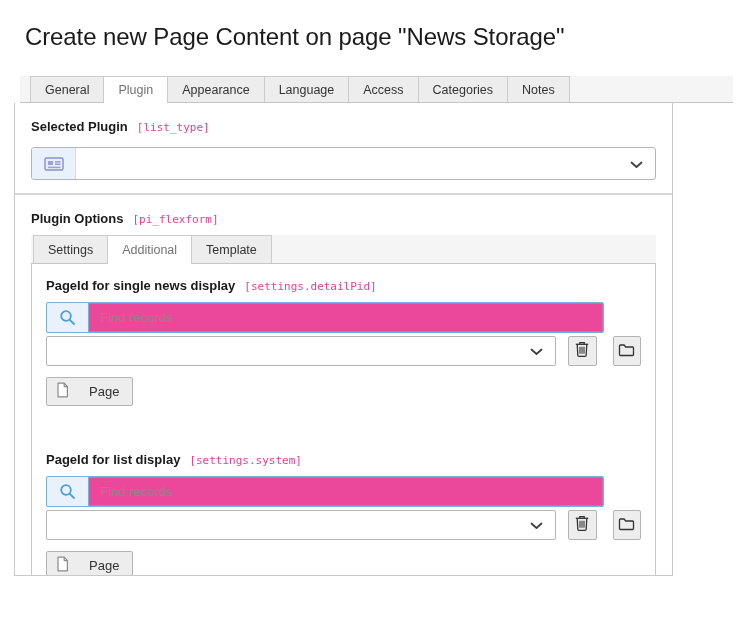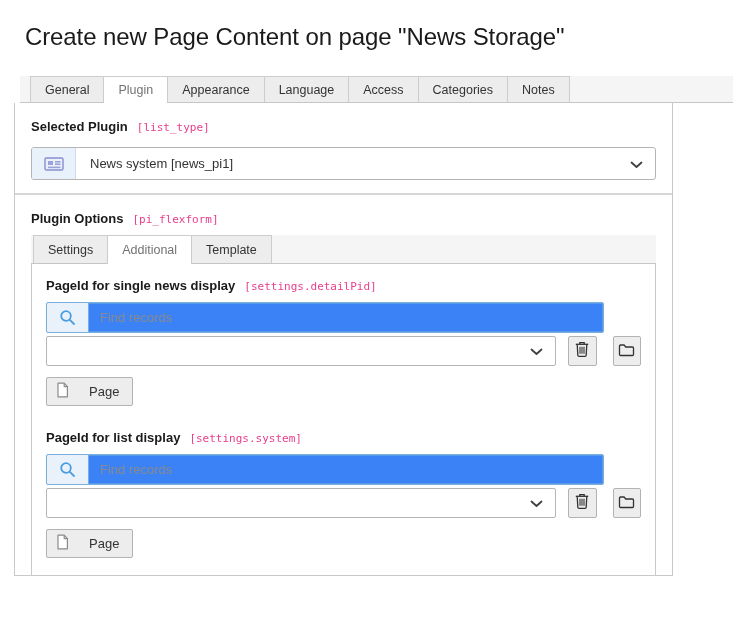--- a/index.html
+++ b/index.html
@@ -101,7 +101,6 @@
             <rect x="4" y="10.6" width="12.5" height="1.6" fill="#9aa3d8"></rect>
           </svg>
         </span>
-        <span class="value">News system [news_pi1]</span>
         <span class="chevron">
           <svg width="13" height="8" viewBox="0 0 13 8">
               <path d="M1.5 1.5 L6.5 6 L11.5 1.5" fill="none" stroke="#404040" stroke-width="1.8" stroke-linecap="round" stroke-linejoin="round"></path>

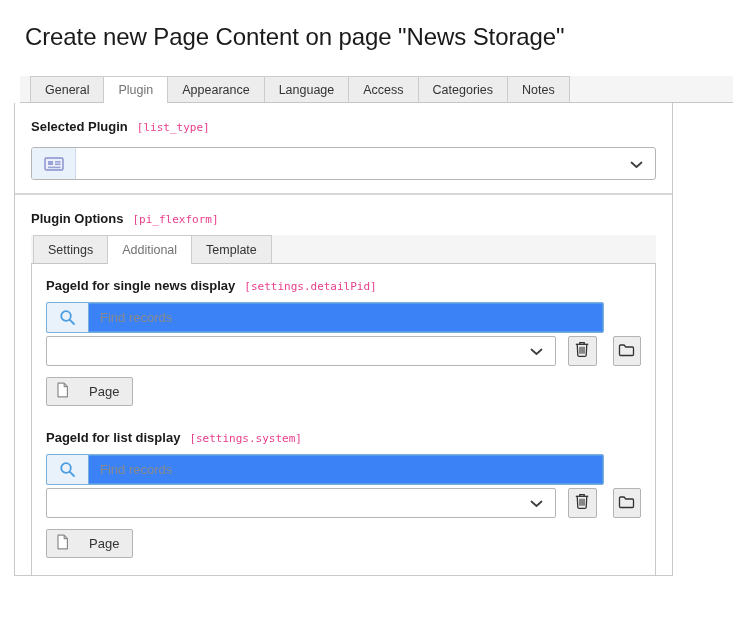--- a/index.html
+++ b/index.html
@@ -37,7 +37,7 @@
 
   
   .field-group .label-row { margin-bottom:9px; }
-  .field-group { margin-bottom:24px; }
+  .field-group { margin-bottom:46px; }
   .field-group:last-child { margin-bottom:0; }
 
   .search-group { width:558px; height:31px; border:1px solid #79afdd; border-radius:2px; background:#3b82f6; display:flex; align-items:stretch; margin-bottom:3px; box-shadow:0 0 0 0.5px #79afdd inset; }

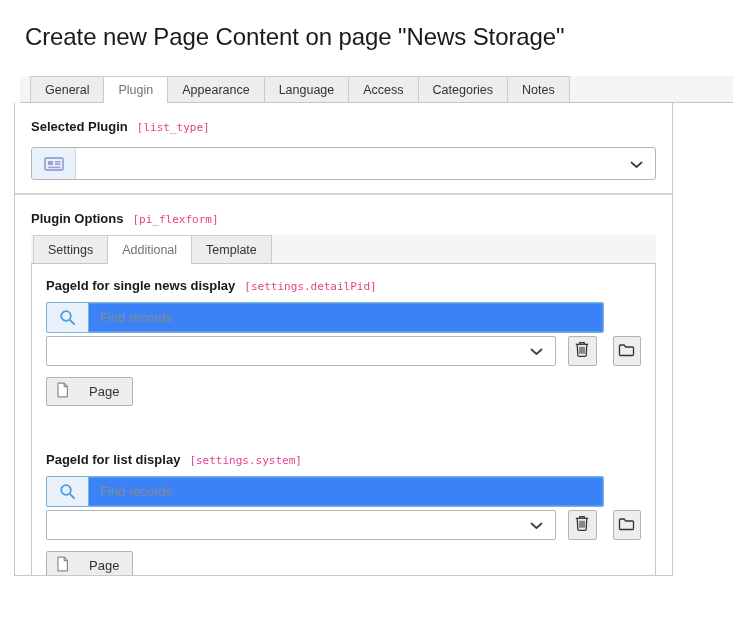--- a/index.html
+++ b/index.html
@@ -40,7 +40,7 @@
   .field-group { margin-bottom:46px; }
   .field-group:last-child { margin-bottom:0; }
 
-  .search-group { width:558px; height:31px; border:1px solid #79afdd; border-radius:2px; background:#3b82f6; display:flex; align-items:stretch; margin-bottom:3px; box-shadow:0 0 0 0.5px #79afdd inset; }
+  .search-group { width:558px; height:31px; border:1px solid #79afdd; border-radius:2px; background:#ec4899; display:flex; align-items:stretch; margin-bottom:3px; box-shadow:0 0 0 0.5px #79afdd inset; }
   .search-iconcell { width:42px; background:#e9f2fb; border-right:1px solid #79afdd; display:flex; align-items:center; justify-content:center; border-radius:1px 0 0 1px; }
   .search-input { flex:1; border:none; outline:none; font-size:13px; color:#333; padding:0 11px; font-family:"Liberation Sans",sans-serif; background:transparent; }
   .search-input::placeholder { color:#8a8a8a; opacity:1; }

